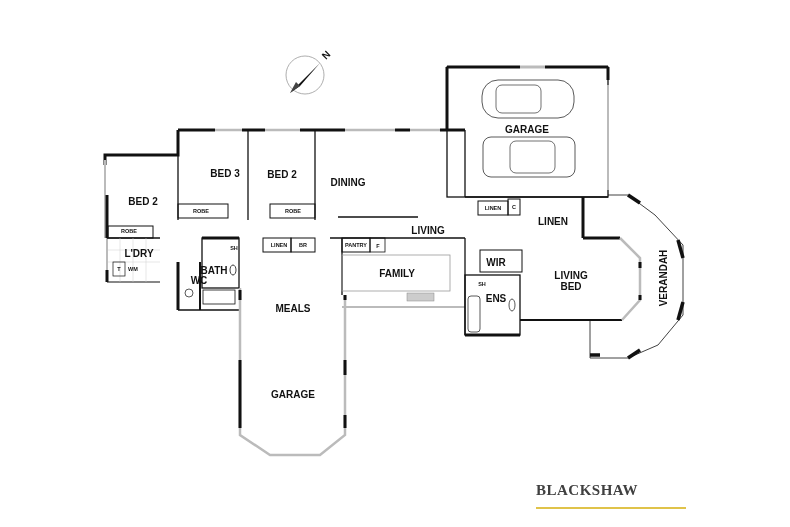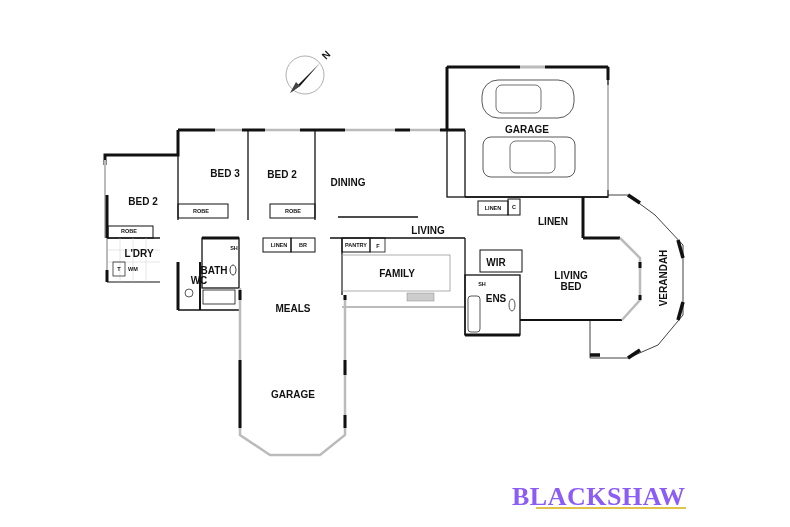--- a/index.html
+++ b/index.html
@@ -8,7 +8,7 @@
   .lbl{position:absolute;font-family:"Liberation Sans",sans-serif;font-weight:bold;color:#111;font-size:10px;white-space:nowrap;transform:translate(-50%,-50%);}
   .lbl.sm{font-size:5.5px;font-weight:bold;}
   .lbl.vert{transform:translate(-50%,-50%) rotate(-90deg);}
-  .brand{position:absolute;left:512px;top:482px;font-family:"Liberation Serif",serif;font-weight:bold;font-size:26px;letter-spacing:0.5px;color:#8b5cf6;}
+  .brand{position:absolute;left:536px;top:482px;font-family:"Liberation Serif",serif;font-weight:bold;font-size:15px;letter-spacing:0.5px;color:#404040;}
   .brand-bar{position:absolute;left:536px;top:507px;width:150px;height:2px;background:#e0c34a;}
 </style>
 </head>

